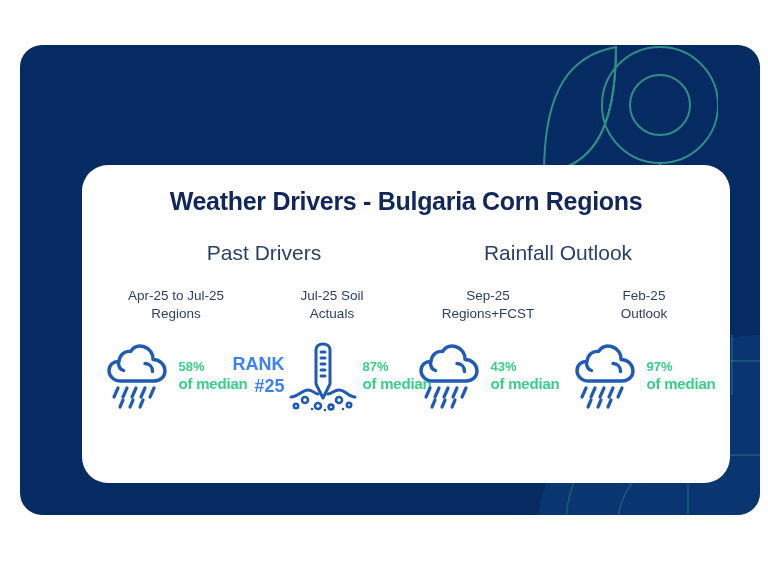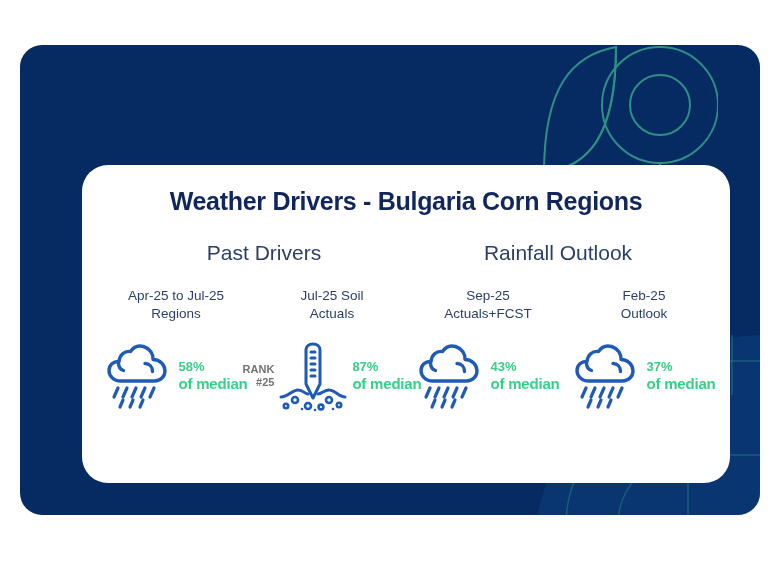--- a/index.html
+++ b/index.html
@@ -252,7 +252,7 @@
         <div class="metric">
           <div class="metric-label">
             <span>Sep-25</span><br>
-            <span>Actuals+FCST</span>
+            <span>Regions+FCST</span>
           </div>
           <div class="metric-body">
             <svg class="metric-icon" width="70" height="70" viewBox="0 0 70 70">

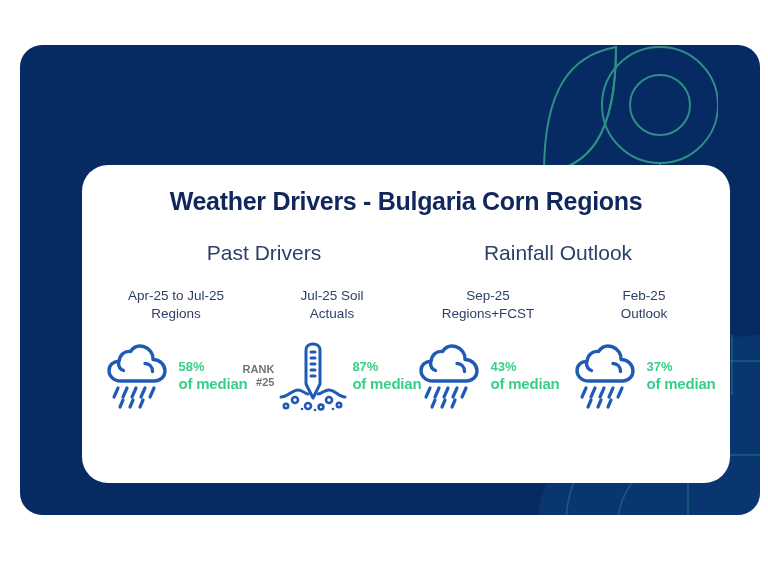--- a/index.html
+++ b/index.html
@@ -131,9 +131,9 @@
     letter-spacing: -0.2px;
   }
   .metric-rank {
-    font-size: 11px;
+    font-size: 18px;
     font-weight: 700;
-    color: #737373;
+    color: #3b82f6;
     line-height: 1.2;
     text-align: right;
     white-space: nowrap;

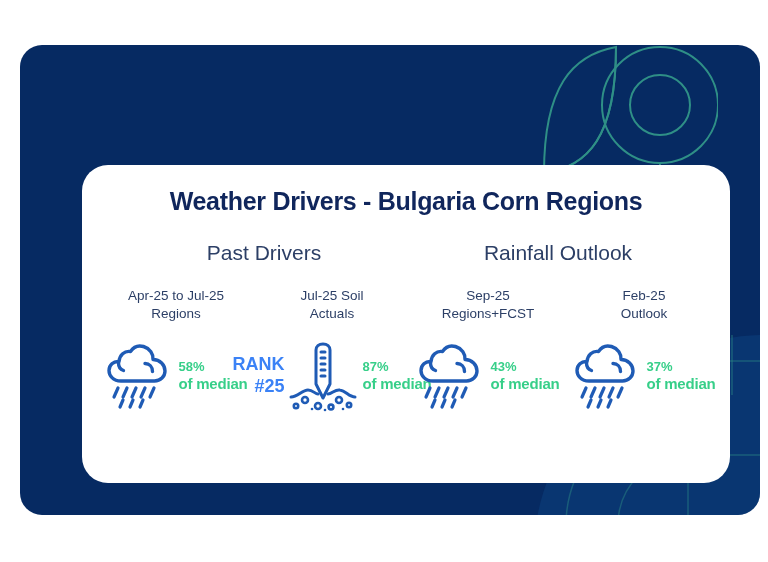--- a/index.html
+++ b/index.html
@@ -307,7 +307,7 @@
               </g>
             </svg>
             <div class="metric-value">
-              <span>37%</span>
+              <span>97%</span>
               <span class="sub">of median</span>
             </div>
           </div>

